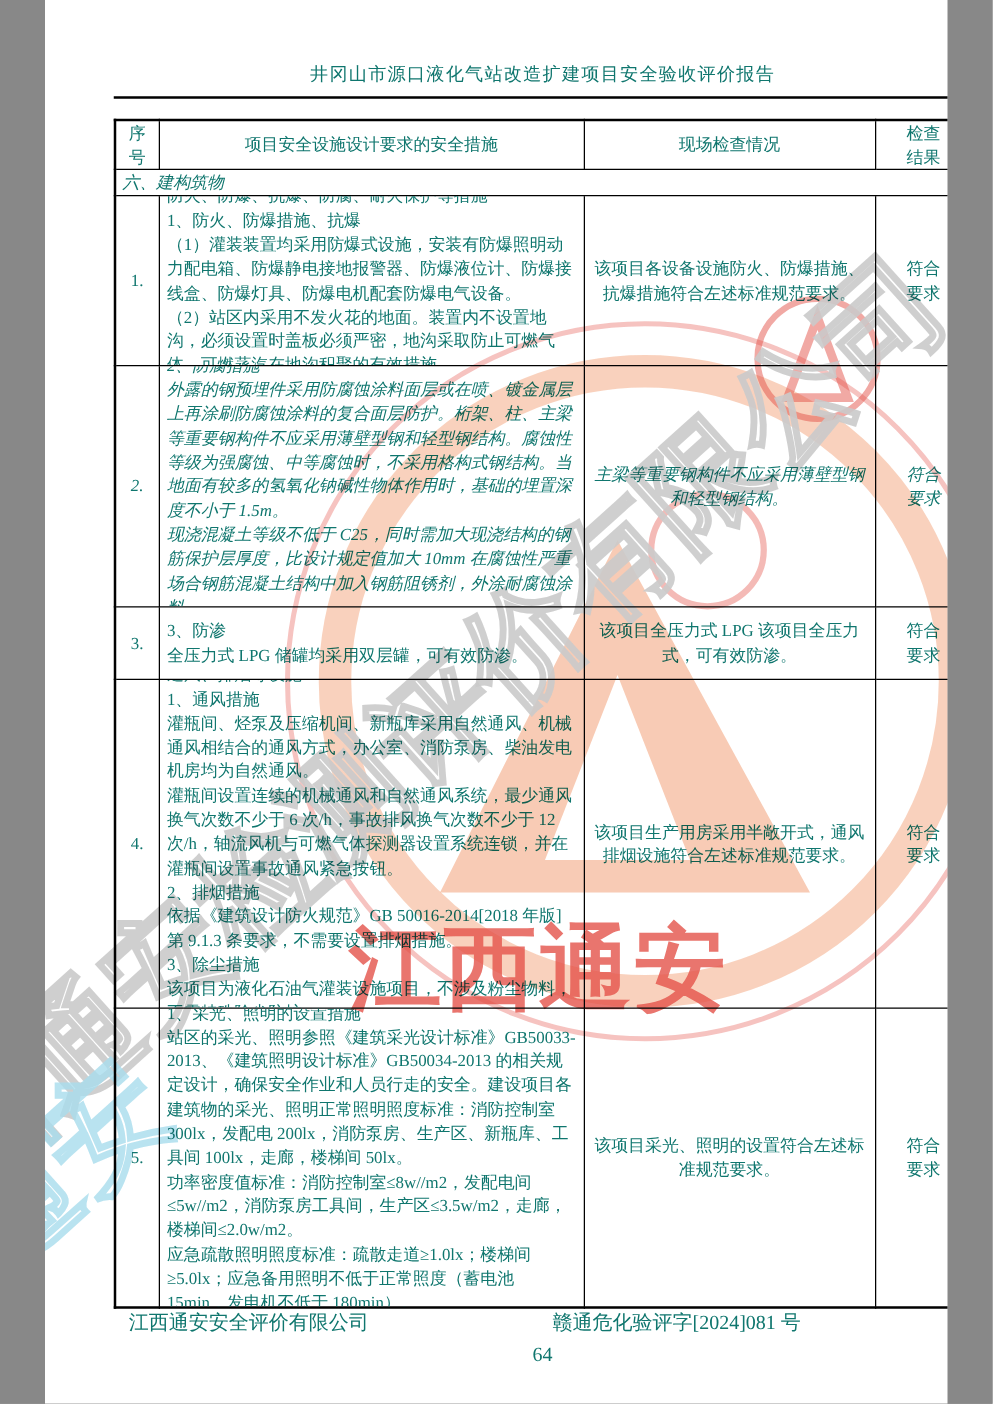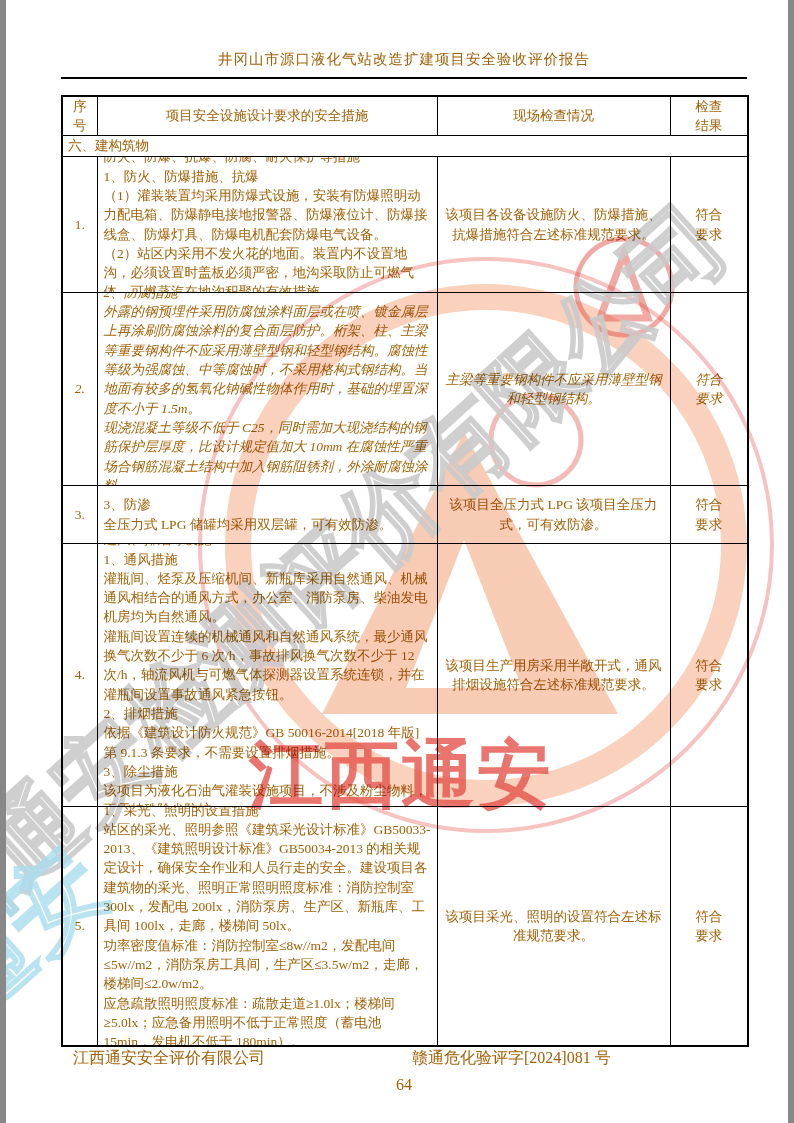--- a/index.html
+++ b/index.html
@@ -4,10 +4,10 @@
 <style>
   html,body{margin:0;padding:0;background:#888;}
   .page{
-    position:relative; width:782px; height:1123px; margin:0 auto;
+    position:relative; width:722px; height:1123px; margin:0 auto;
     background:#ffffff; overflow:hidden;
     font-family:"Liberation Serif","DejaVu Serif",serif;
-    color:#a16207;
+    color:#0f766e;
   }
   .doc-title{
     position:absolute; left:55px; top:50px; width:686px;

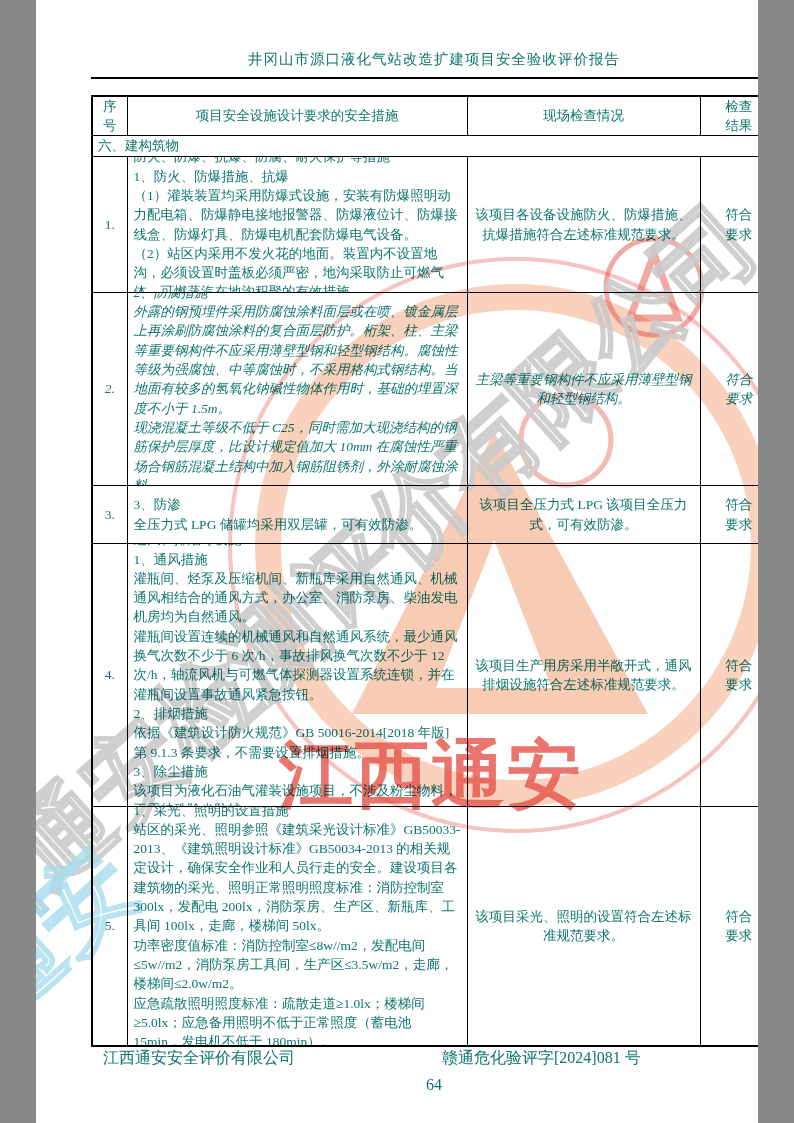--- a/index.html
+++ b/index.html
@@ -32,7 +32,7 @@
   .c-no .cw, .c-result .cw, .c-head .cw{ align-items:center; text-align:center; }
   .c-insp .cw{ align-items:flex-end; text-align:center; }
   .c-meas .cw{ justify-content:center; text-align:left; }
-  .c-sect .cw{ justify-content:center; text-align:left; padding-left:5px;}
+  .c-sect .cw{ justify-content:center; text-align:left; padding-left:5px;font-style:italic;}
   tr.hr  .cw{height:38px;}
   tr.sr  .cw{height:20px;}
   tr.r1  .cw{height:135px;}

